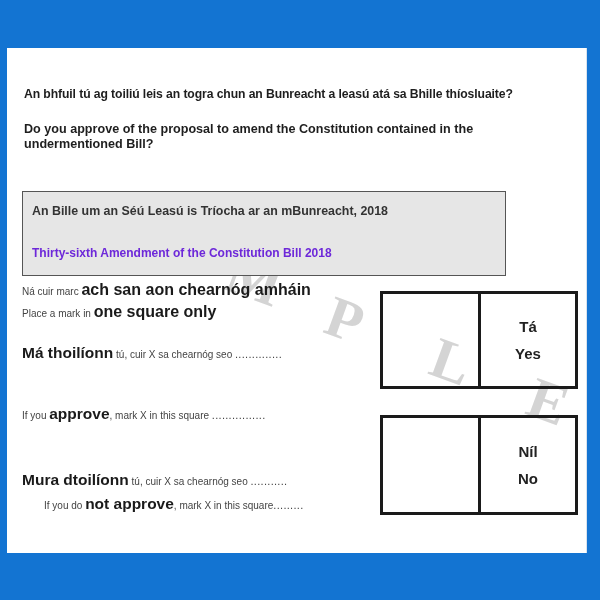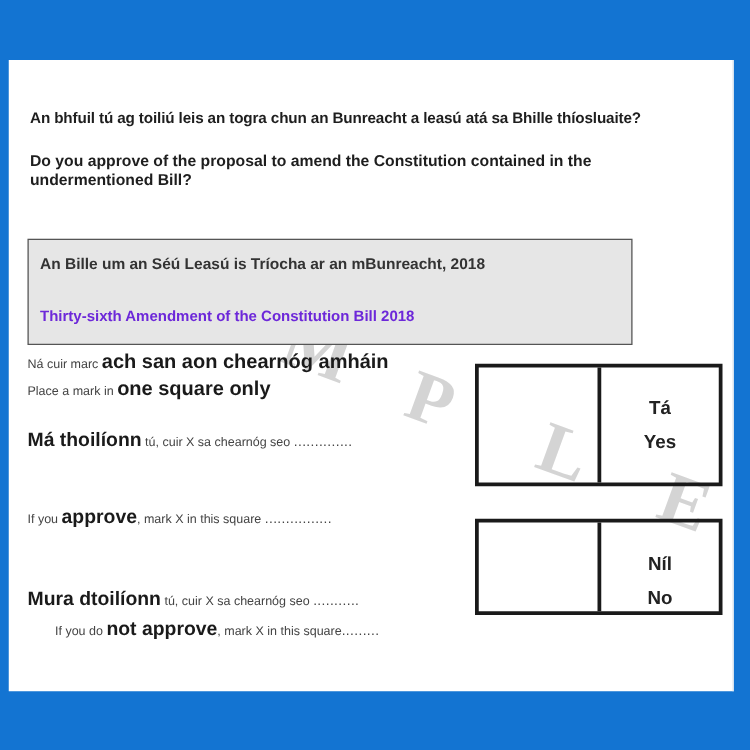--- a/index.html
+++ b/index.html
@@ -116,7 +116,7 @@
     <span class="small">If you do </span><span class="big">not approve</span><span class="small">, mark X in this square</span><span class="dots">.........</span>
   </div>
 
-  <div class="vote-box" style="left:373px; top:367px; height:77px;padding-left:12px;">
+  <div class="vote-box" style="left:373px; top:367px; height:100px;padding-left:12px;">
     <div class="mark-square"></div>
     <div class="label-cell">
       <span class="l1" style="margin-top:20px;">Níl</span>

